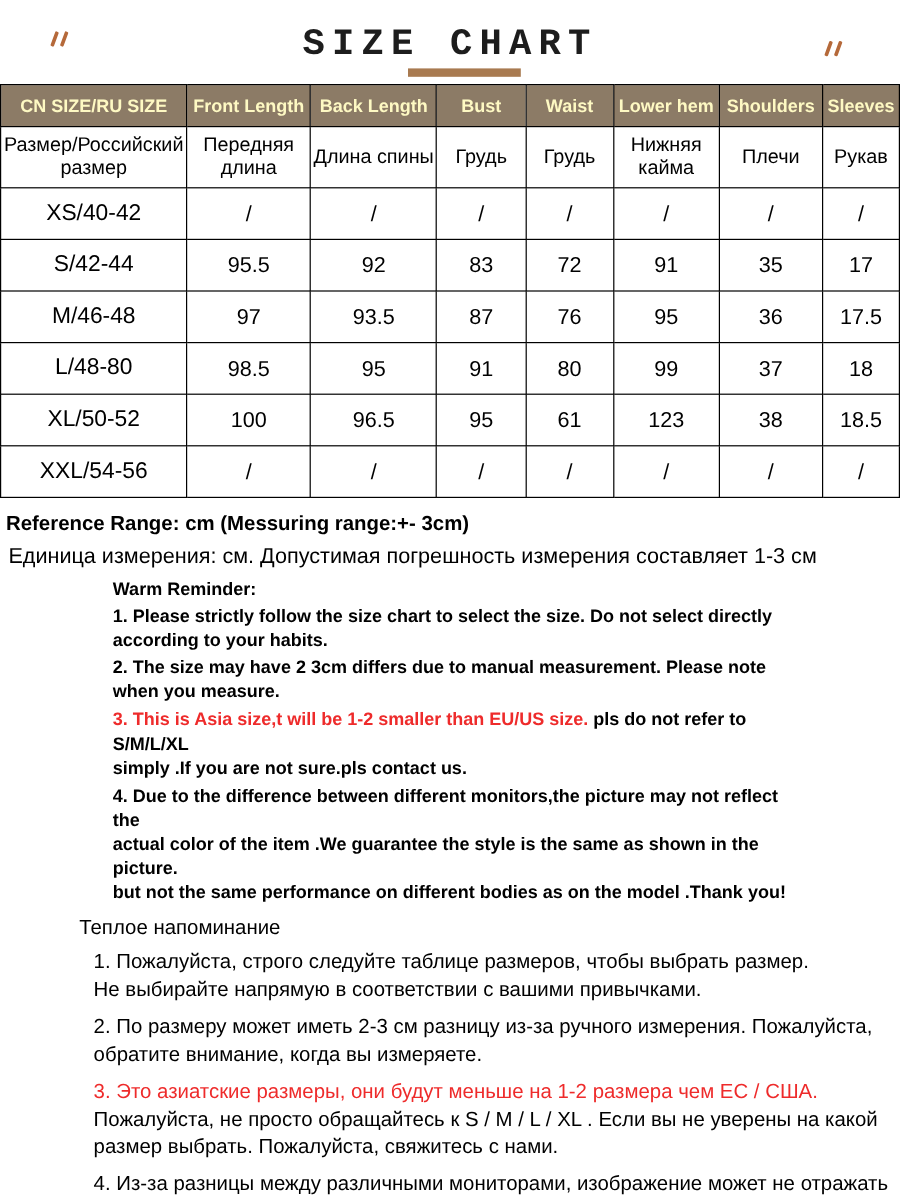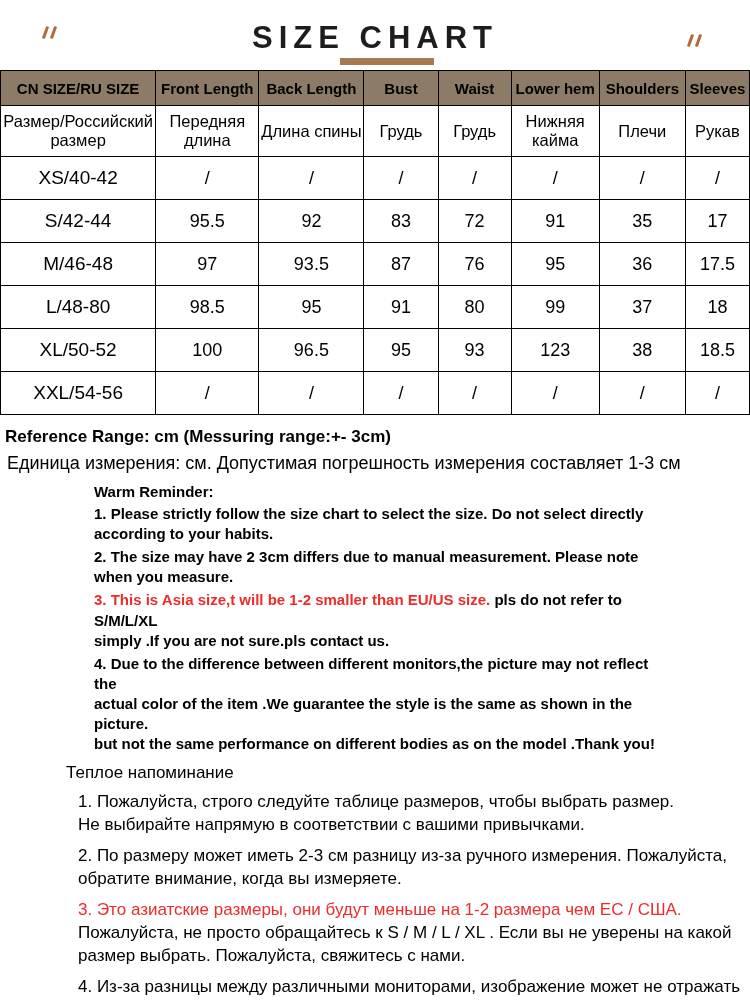--- a/index.html
+++ b/index.html
@@ -8,7 +8,7 @@
   
   .title-area{position:relative;height:66px;padding-top:20px;box-sizing:border-box;}
   .title-wrap{text-align:center;}
-  h1{margin:0;font-family:Liberation Sans, sans-serif;font-size:31px;font-weight:700;letter-spacing:6px;color:#1d1d1d;display:inline-block;}
+  h1{margin:0;font-family:Liberation Mono, monospace;font-size:31px;font-weight:700;letter-spacing:6px;color:#1d1d1d;display:inline-block;}
   .title-underline{width:94px;height:7px;background:var(--title-underline,#a87a50);margin:2px auto 0;transform:translateX(12px);}
   .decor{position:absolute;display:flex;gap:5px;}
   .decor i{display:block;width:3px;height:13px;background:var(--decor,#b5693a);transform:rotate(20deg);border-radius:1px;}

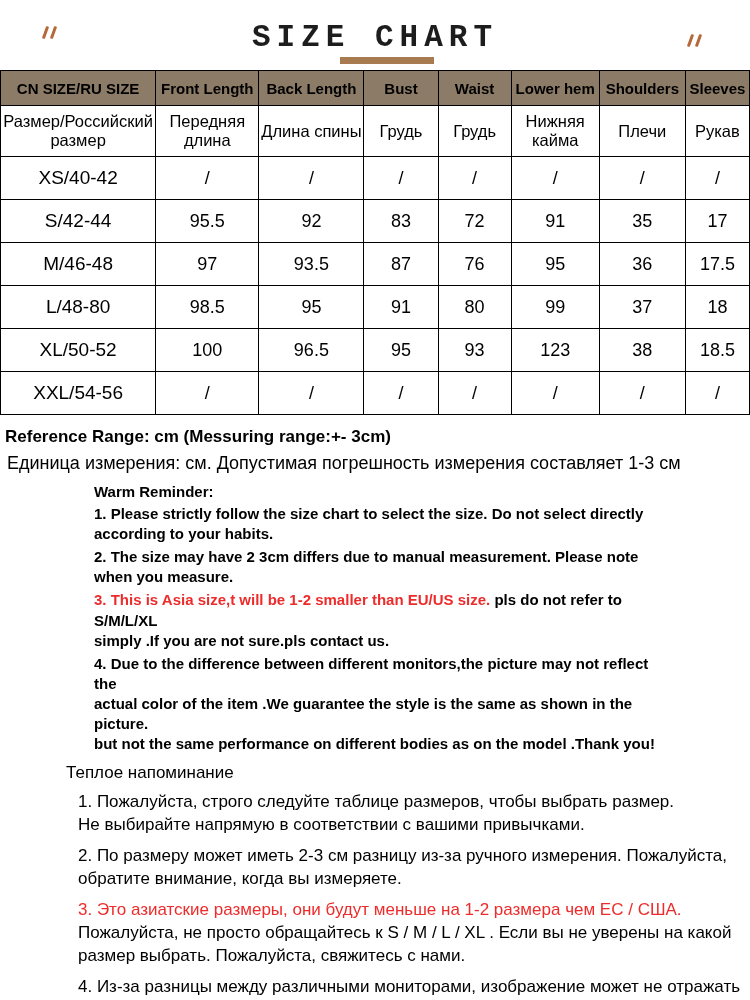--- a/index.html
+++ b/index.html
@@ -18,7 +18,7 @@
   
   table{border-collapse:collapse;width:750px;table-layout:fixed;margin-top:4px;}
   th,td{border:1px solid #000;text-align:center;vertical-align:middle;padding:0 1px;overflow:hidden;}
-  tr.head-en th{background:var(--header-bg,#8c7b66);color:#000000;font-size:15px;font-weight:700;height:34px;}
+  tr.head-en th{background:var(--header-bg,#8c7b66);color:#fef9c3;font-size:15px;font-weight:700;height:34px;}
   tr.head-ru td{font-size:16.5px;height:50px;line-height:1.15;}
   tbody td{font-size:18px;height:42px;}
   tbody td.size-label{font-size:19px;border-radius:17px;}

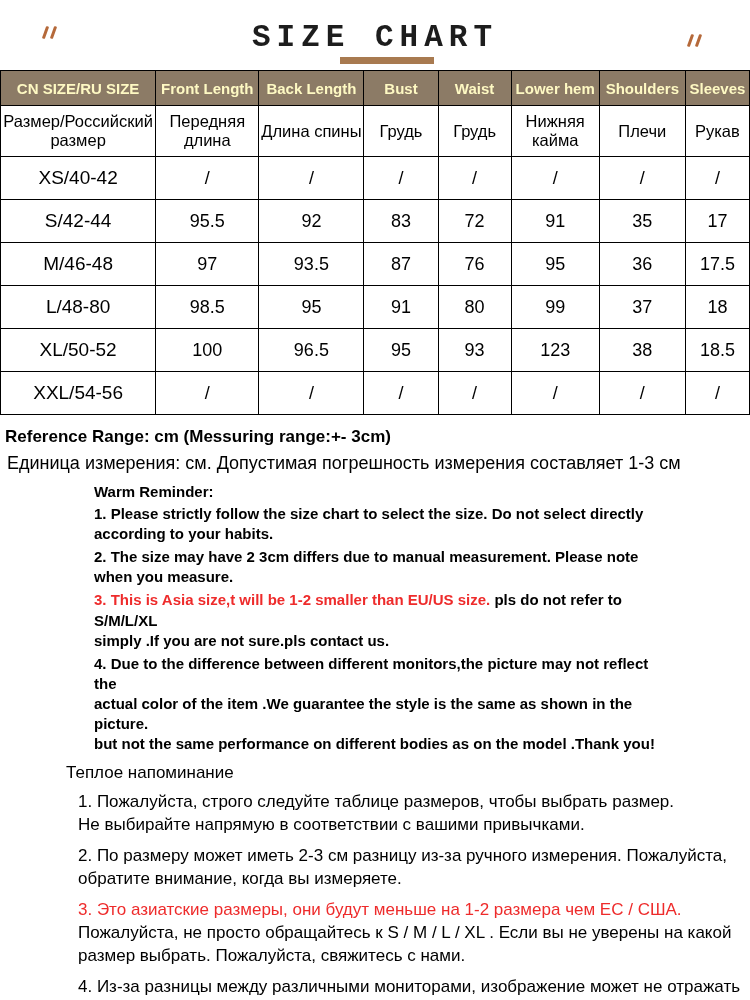--- a/index.html
+++ b/index.html
@@ -135,7 +135,7 @@
       <td>100</td>
       <td>96.5</td>
       <td>95</td>
-      <td>93</td>
+      <td>61</td>
       <td>123</td>
       <td>38</td>
       <td>18.5</td>

